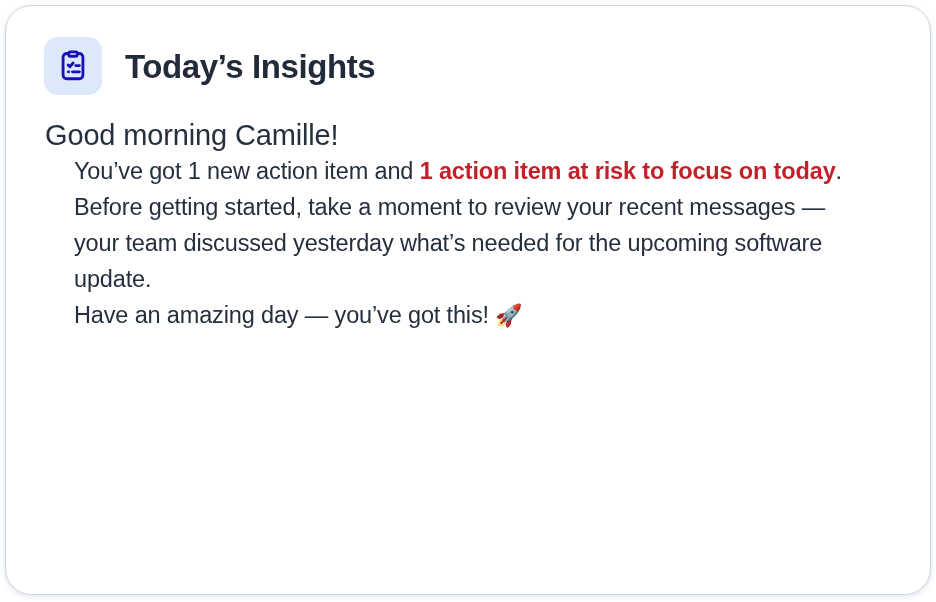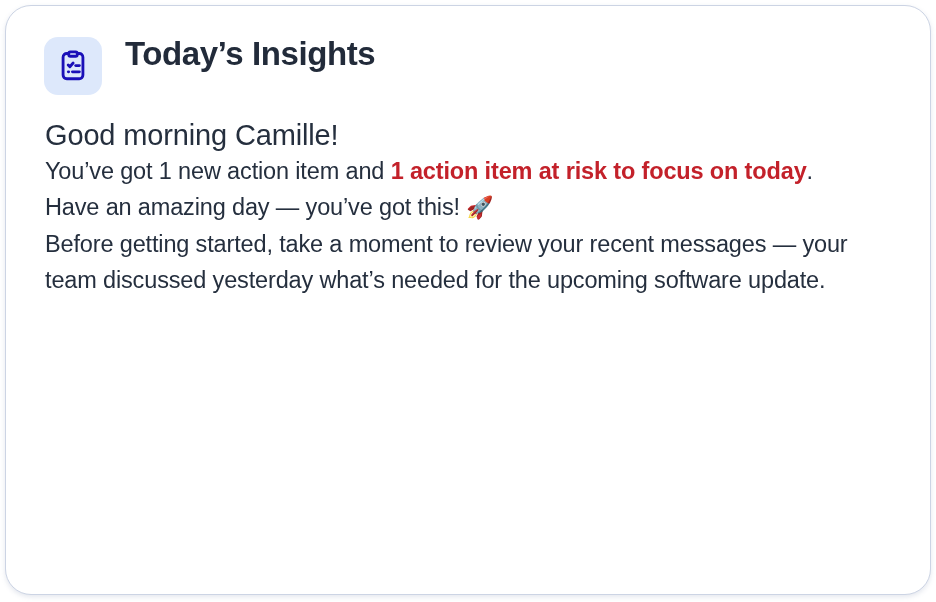--- a/index.html
+++ b/index.html
@@ -37,6 +37,7 @@
 
   .card-header {
     display: flex;
+    align-items: center;
     padding: 31px 0 0 38px;
   }
 

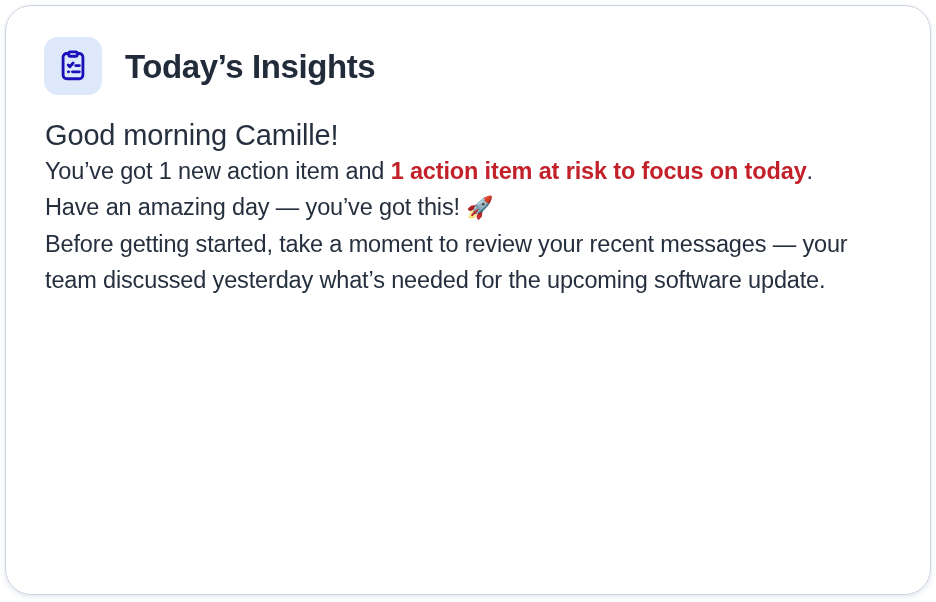--- a/index.html
+++ b/index.html
@@ -83,6 +83,7 @@
     color: #252f3e;
     letter-spacing: -0.15px;
     max-width: 820px;
+    margin-left: 29px;
   }
 
   .risk-highlight {

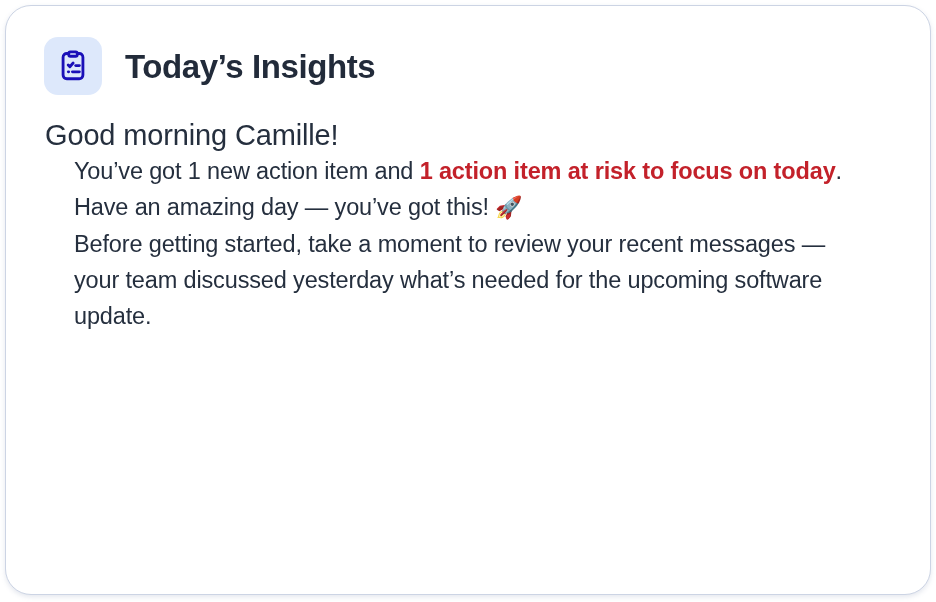--- a/index.html
+++ b/index.html
@@ -126,11 +126,11 @@
         <span>You’ve got 1 new action item and </span><span class="risk-highlight">1 action item at risk to focus on today</span><span>.</span>
       </div>
 
+      <div class="paragraph">Before getting started, take a moment to review your recent messages — your team discussed yesterday what’s needed for the upcoming software update.</div>
+
       <div class="paragraph">
         <span>Have an amazing day — you’ve got this! </span><span class="emoji">🚀</span>
       </div>
-
-      <div class="paragraph">Before getting started, take a moment to review your recent messages — your team discussed yesterday what’s needed for the upcoming software update.</div>
 
     </div>
 

